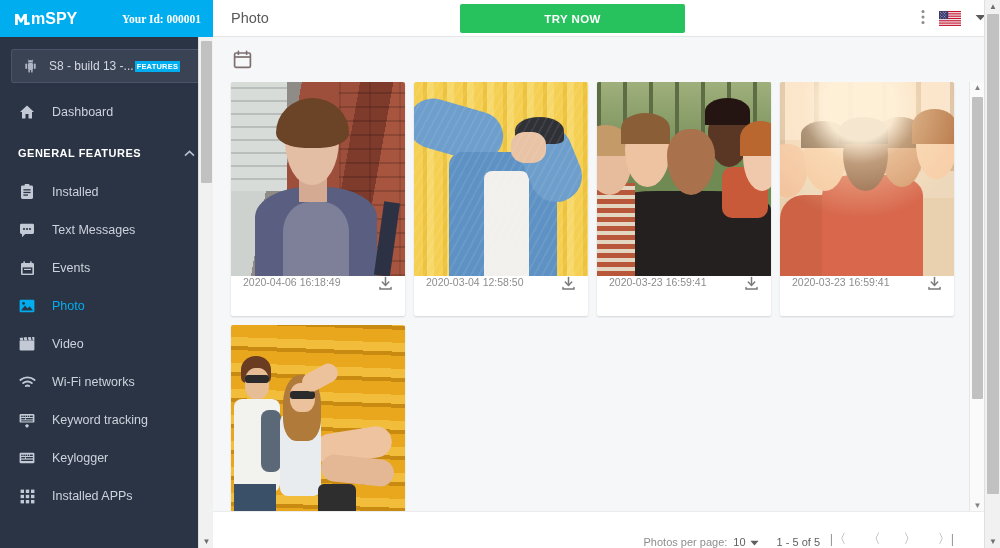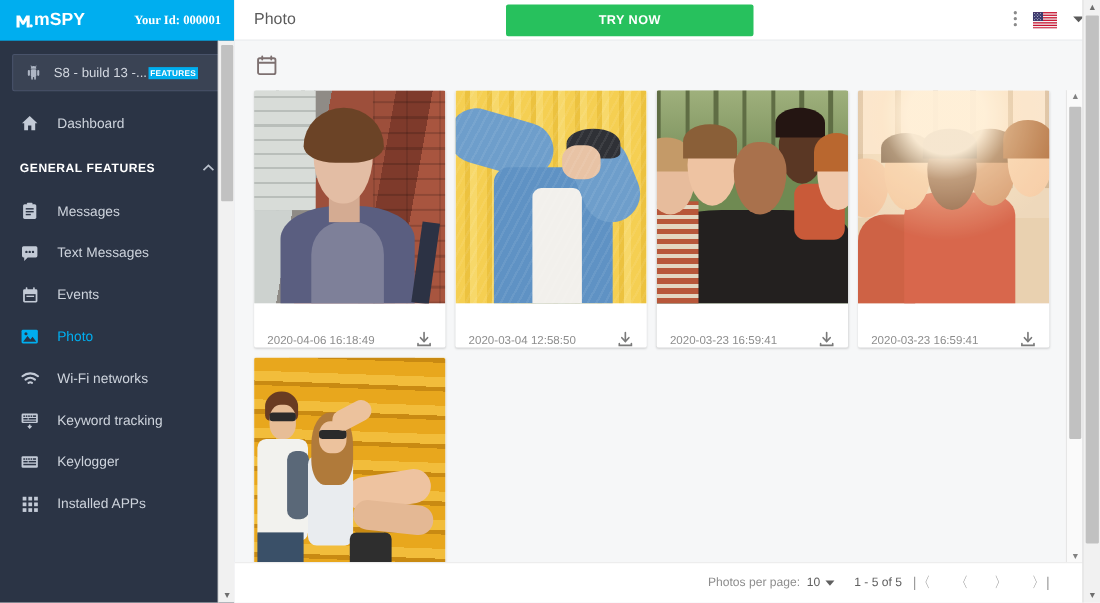--- a/index.html
+++ b/index.html
@@ -369,7 +369,7 @@
             <rect x="3.4" y="10.4" width="4.6" height="1.3" fill="#2b3445"></rect>
           </svg>
       </span>
-      <span>Messages</span>
+      <span>Installed</span>
     </div>
 
     <div class="nav-item">

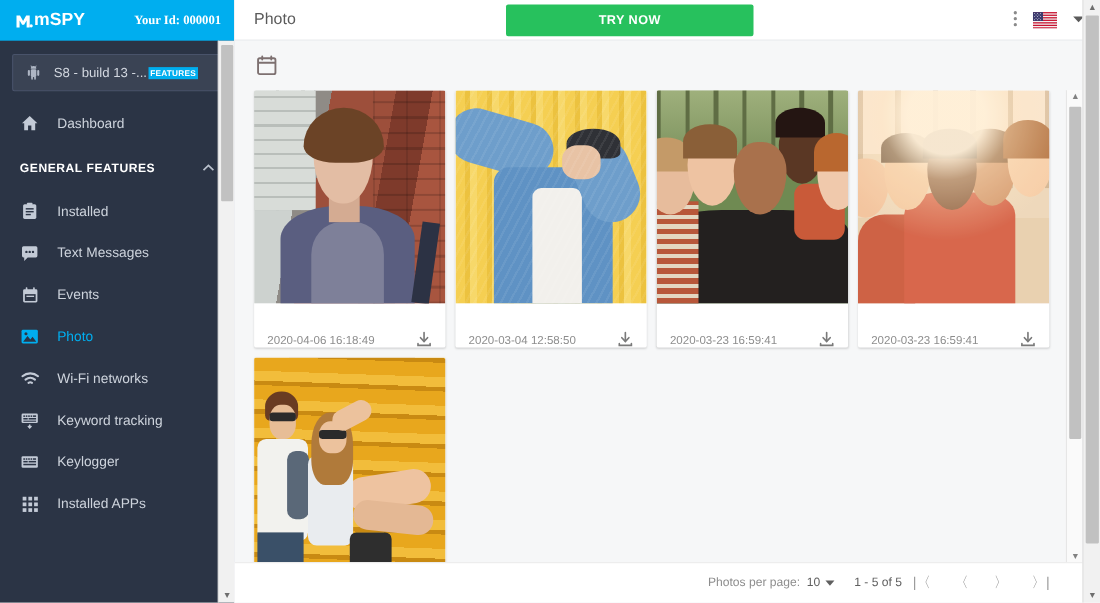--- a/index.html
+++ b/index.html
@@ -156,7 +156,7 @@
     width: 174px; height: 194px; position: relative; overflow: hidden;
   }
   .card .meta {
-    height: 40px; display: flex; align-items: flex-end;
+    height: 40px; display: flex; align-items: flex-start;
     justify-content: space-between; padding: 0 12px 0 12px;
   }
   .card .date { color: #8d8d8d; font-size: 10.5px; }

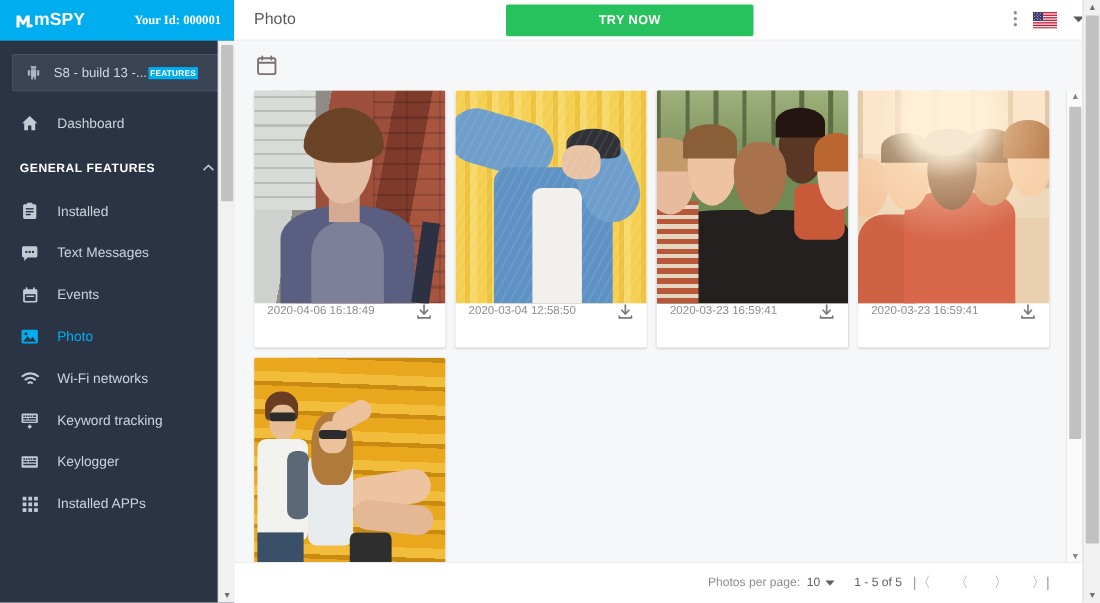--- a/index.html
+++ b/index.html
@@ -409,6 +409,18 @@
       <span>Photo</span>
     </div>
 
+    <div class="nav-item">
+      <span class="nav-ico">
+        <svg width="16" height="14" viewBox="0 0 16 14" fill="currentColor">
+            <path d="M0.6 3.4 L15.4 3.4 L15.4 12.6 a1 1 0 0 1-1 1 H1.6 a1 1 0 0 1-1-1 Z"></path>
+            <path d="M0.6 1 L3.6 0.6 L4.4 3.4 L1.4 3.4 Z"></path>
+            <path d="M4.6 0.4 L7.6 0 L8.4 3.4 L5.4 3.4 Z"></path>
+            <path d="M8.8 0.2 L11.8 0 L12.6 3.4 L9.6 3.4 Z"></path>
+            <path d="M13 0 L15.4 0 L15.4 3.4 L13.8 3.4 Z"></path>
+          </svg>
+      </span>
+      <span>Video</span>
+    </div>
 
     <div class="nav-item">
       <span class="nav-ico">

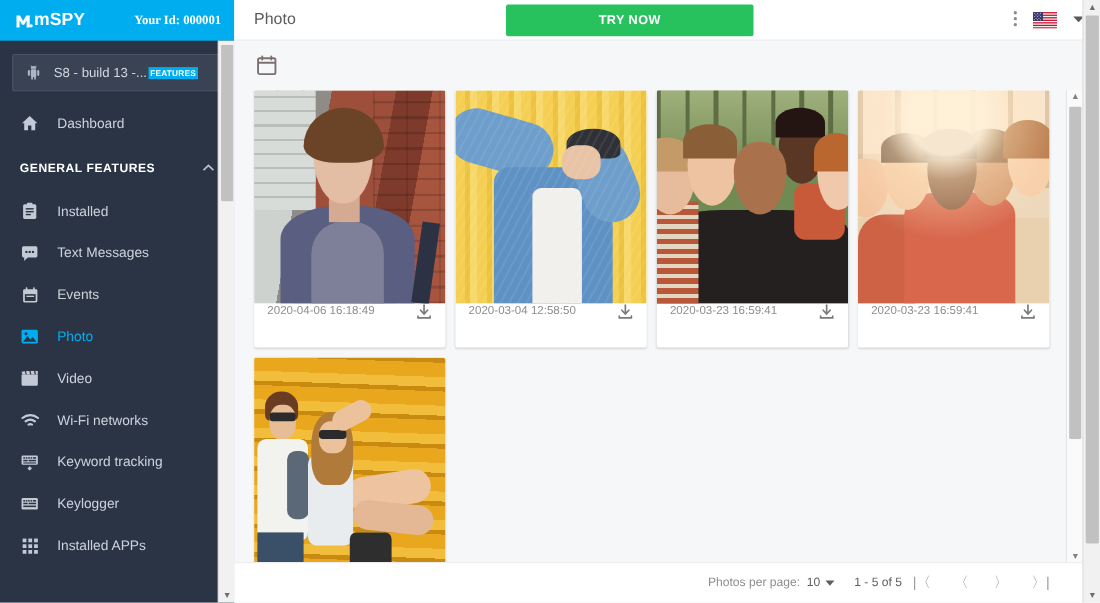--- a/index.html
+++ b/index.html
@@ -166,7 +166,7 @@
   .footer {
     height: 37px; background: #ffffff;
     border-top: 1px solid #ececec;
-    display: flex; align-items: center; justify-content: flex-end;
+    display: flex; align-items: flex-end; justify-content: flex-end;
     padding-right: 36px; flex: 0 0 37px;
     gap: 0px;
   }

